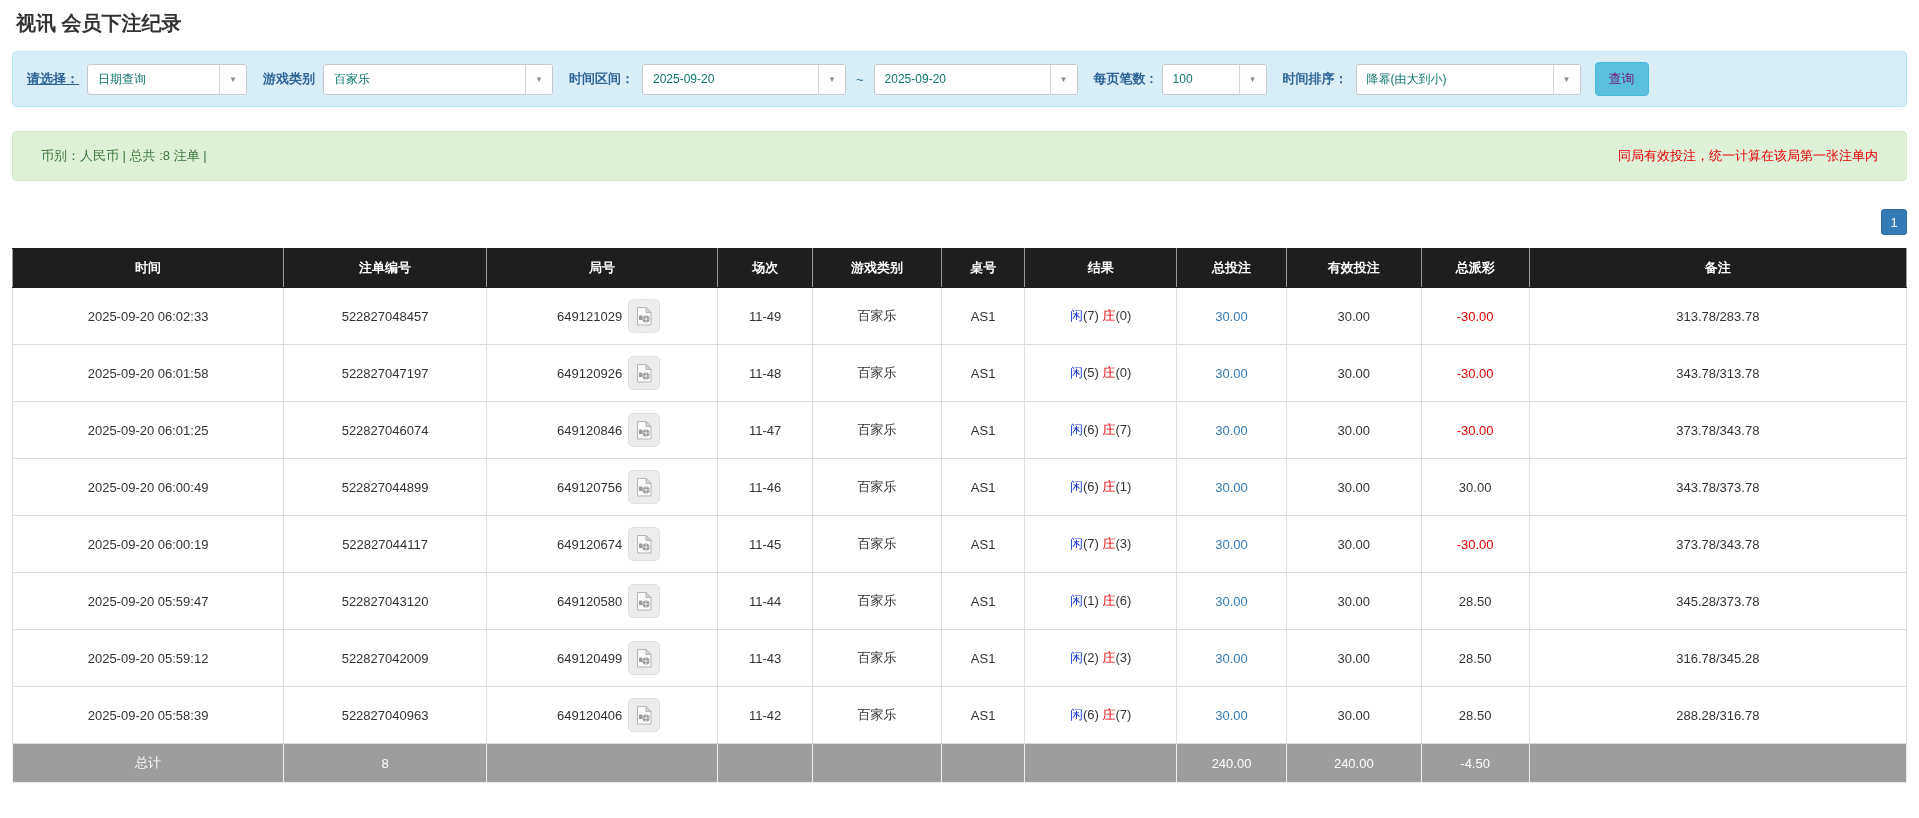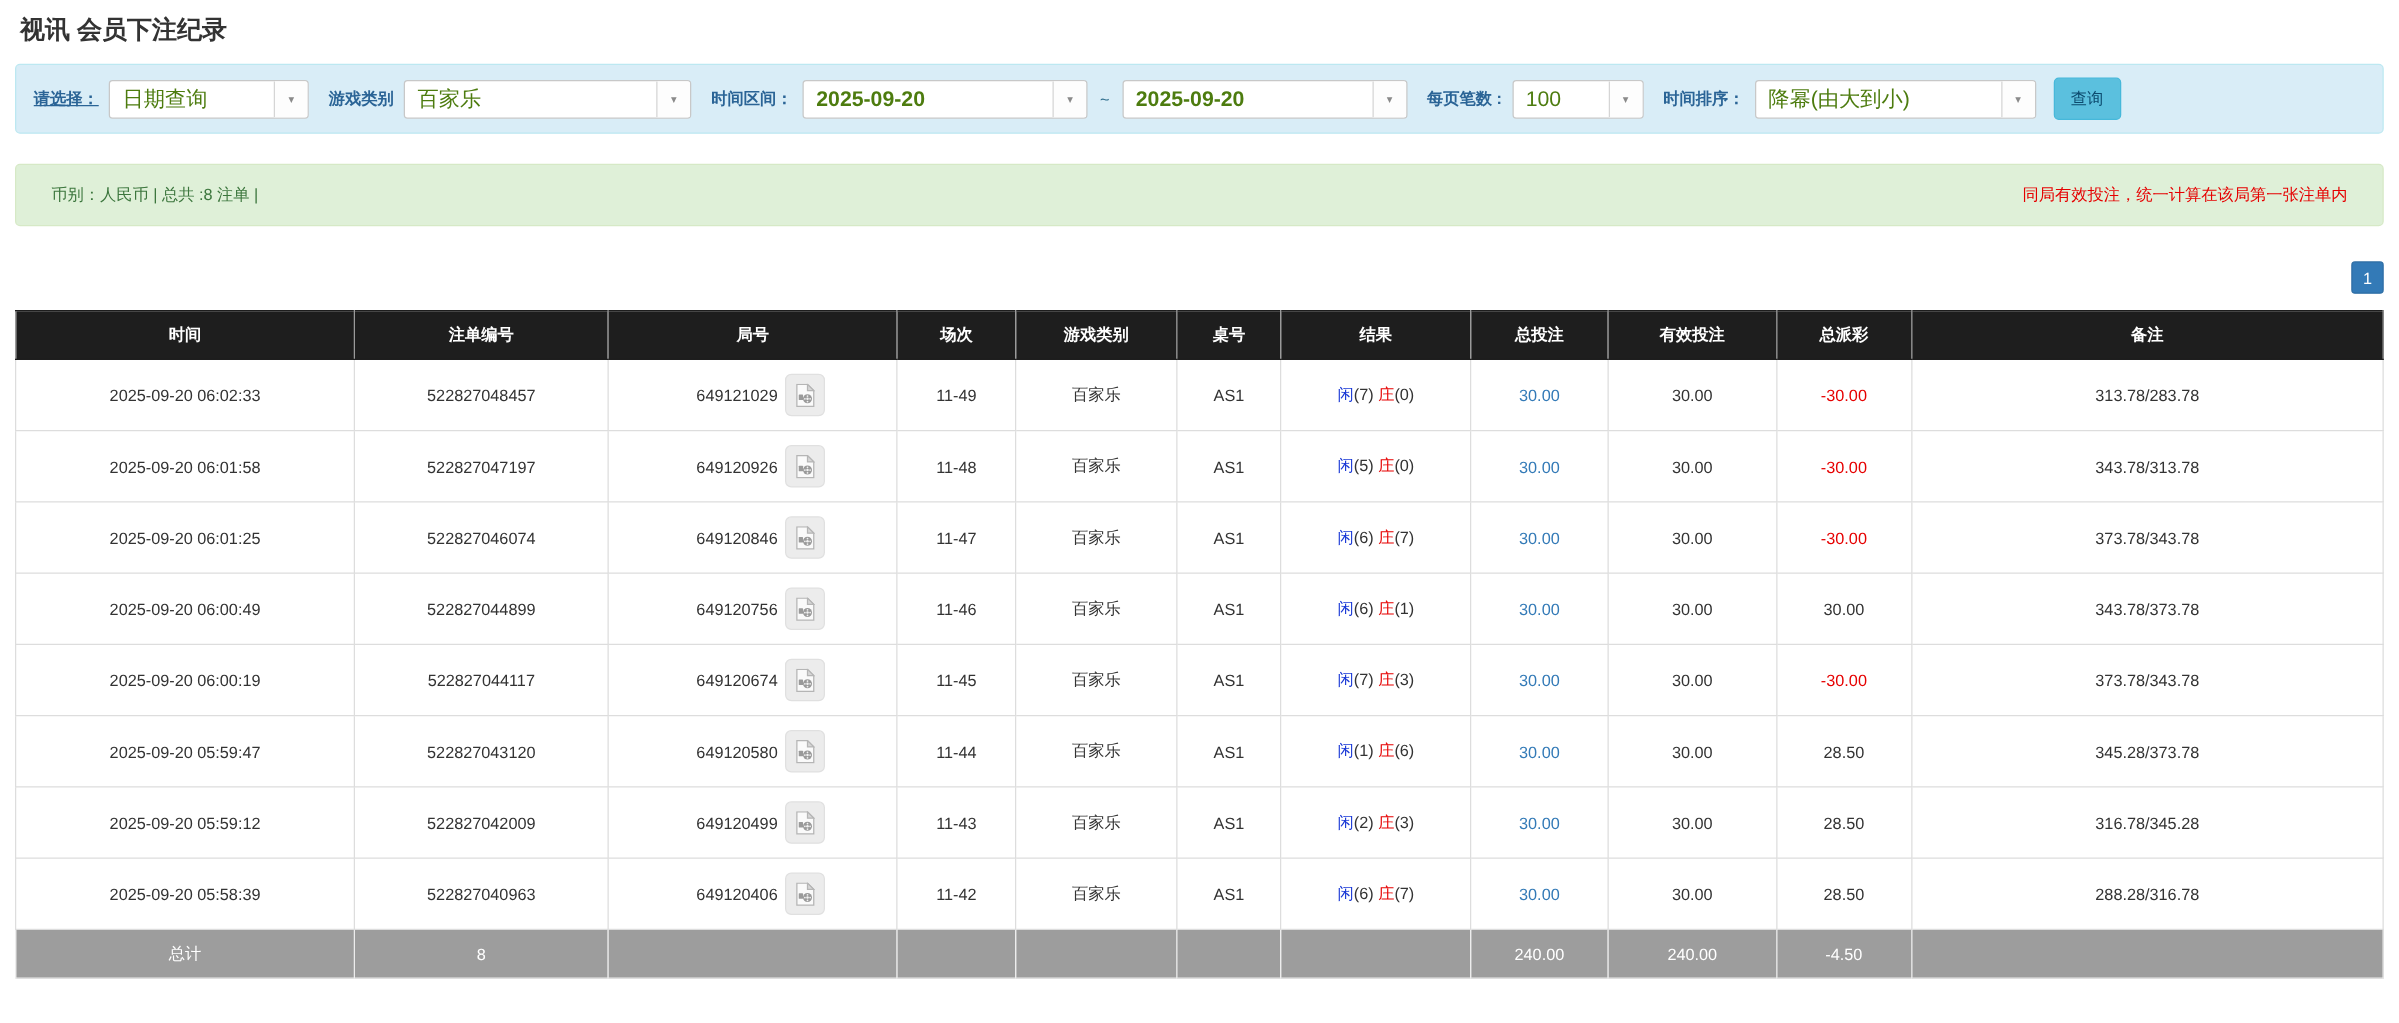--- a/index.html
+++ b/index.html
@@ -21,7 +21,7 @@
     display: inline-flex; align-items: stretch; background: #fff;
     border: 1px solid #c8c8c8; border-radius: 3px; height: 31px; overflow: hidden;
   }
-  .combo-text { padding: 0 10px; line-height: 29px; color: #4d7c0f; font-size: 17px; flex: 1; white-space: nowrap; overflow: hidden; }
+  .combo-text { padding: 0 10px; line-height: 29px; color: #0f766e; font-size: 12px; flex: 1; white-space: nowrap; overflow: hidden; }
   .combo-arrow { width: 27px; border-left: 1px solid #d5d5d5; display: flex; align-items: center; justify-content: center; color: #8a8a8a; font-size: 9px; background: #fdfdfd; }
   .w-query { width: 160px; }
   .w-game  { width: 230px; }

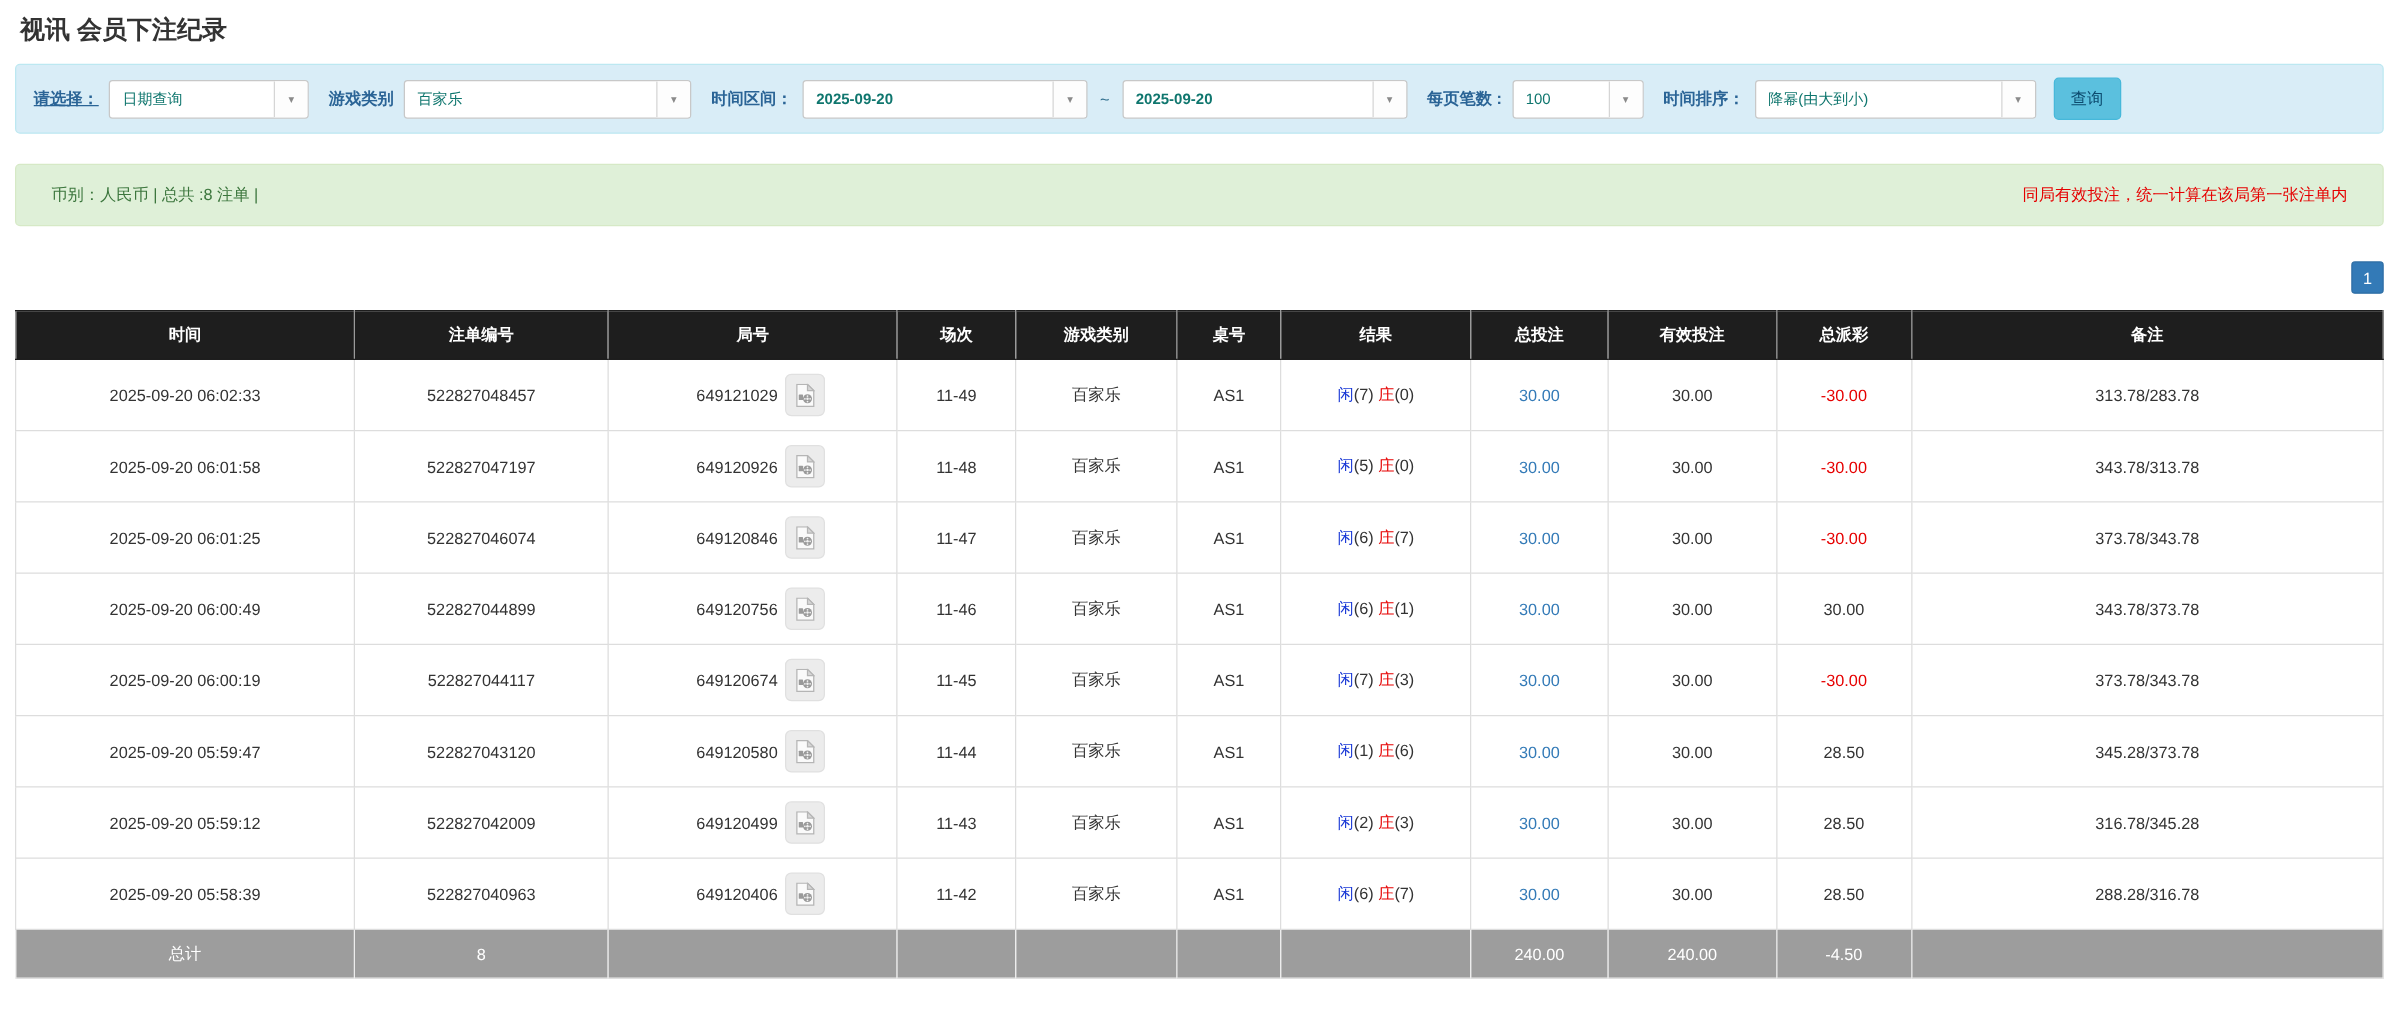--- a/index.html
+++ b/index.html
@@ -25,7 +25,7 @@
   .combo-arrow { width: 27px; border-left: 1px solid #d5d5d5; display: flex; align-items: center; justify-content: center; color: #8a8a8a; font-size: 9px; background: #fdfdfd; }
   .w-query { width: 160px; }
   .w-game  { width: 230px; }
-  .w-date  { width: 228px; font-weight: bold; }
+  .w-date  { width: 204px; }
   .w-size  { width: 105px; }
   .w-sort  { width: 225px; }
   .tilde { color: #31708f; padding: 0 2px; }

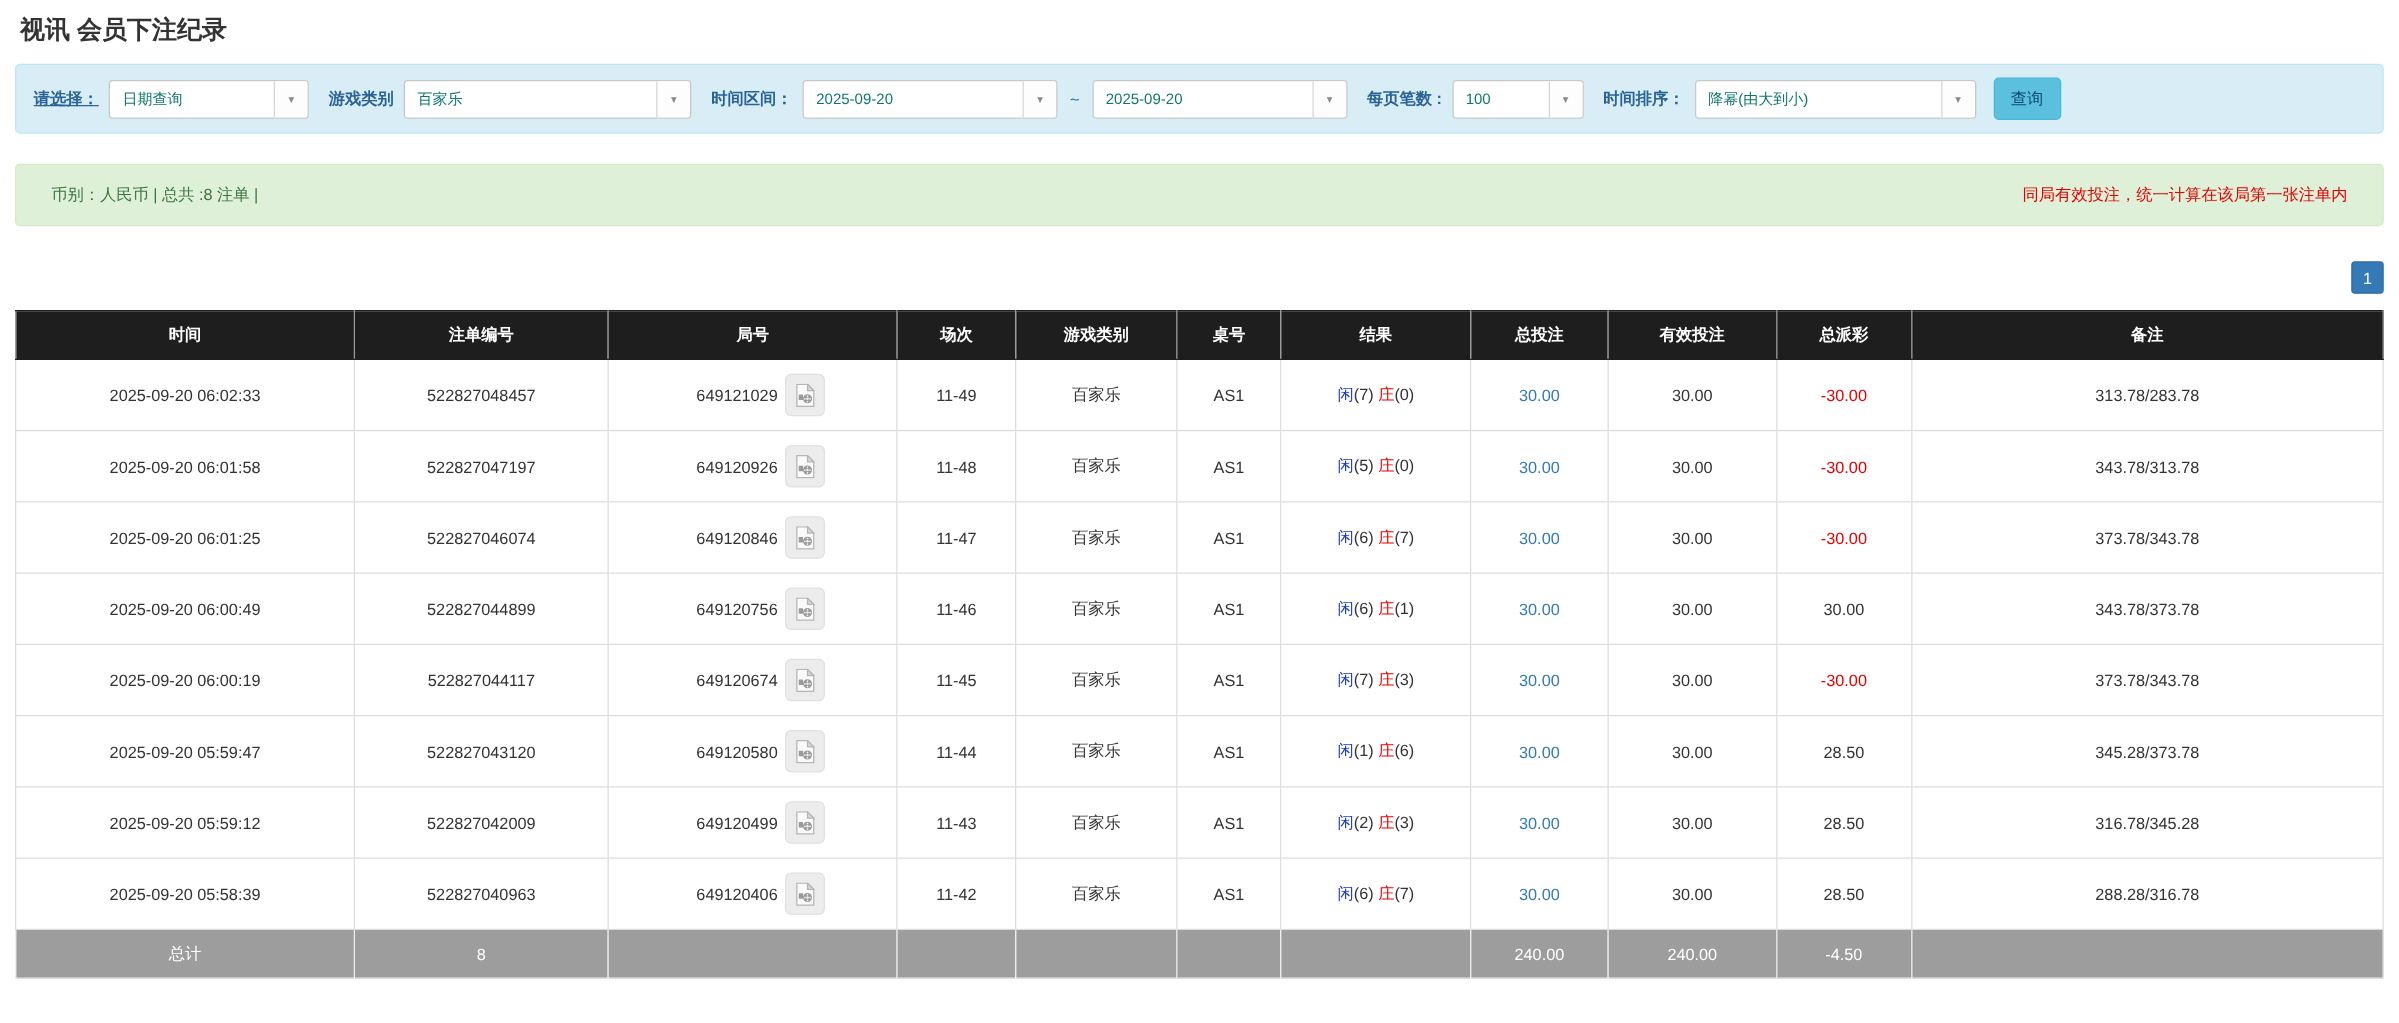--- a/index.html
+++ b/index.html
@@ -30,7 +30,7 @@
   .w-sort  { width: 225px; }
   .tilde { color: #31708f; padding: 0 2px; }
   .search-btn {
-    background: #5bc0de; border: 1px solid #46b8da; color: #0c4a6e; font-size: 13px;
+    background: #5bc0de; border: 1px solid #46b8da; color: #701a75; font-size: 13px;
     padding: 7px 13px; border-radius: 4px; cursor: pointer; margin-left: 6px;
     font-family: inherit;
   }

